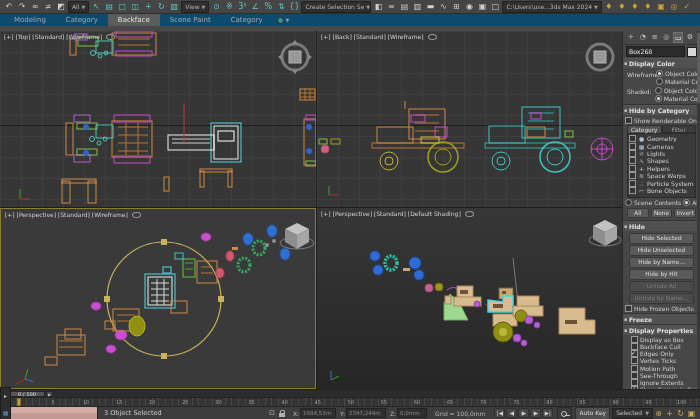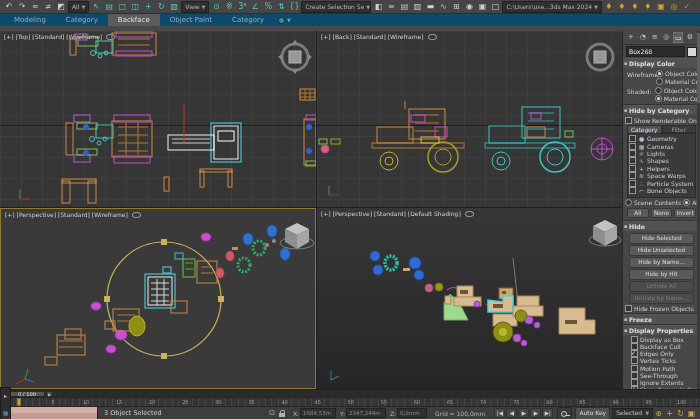--- a/index.html
+++ b/index.html
@@ -137,7 +137,7 @@
   <div id="ribbon">
     <div style="display:contents">
       
-    <span class="rtab">Modeling</span><span class="rtab">Category</span><span class="rtab on">Backface</span><span class="rtab">Object Paint</span><span class="rtab">Category</span></div>
+    <span class="rtab">Modeling</span><span class="rtab">Category</span><span class="rtab on">Backface</span><span class="rtab">Scene Paint</span><span class="rtab">Category</span></div>
     <span id="ribbon-extra">
         <span class="rdot"></span>
         <span class="caret">▼</span>

